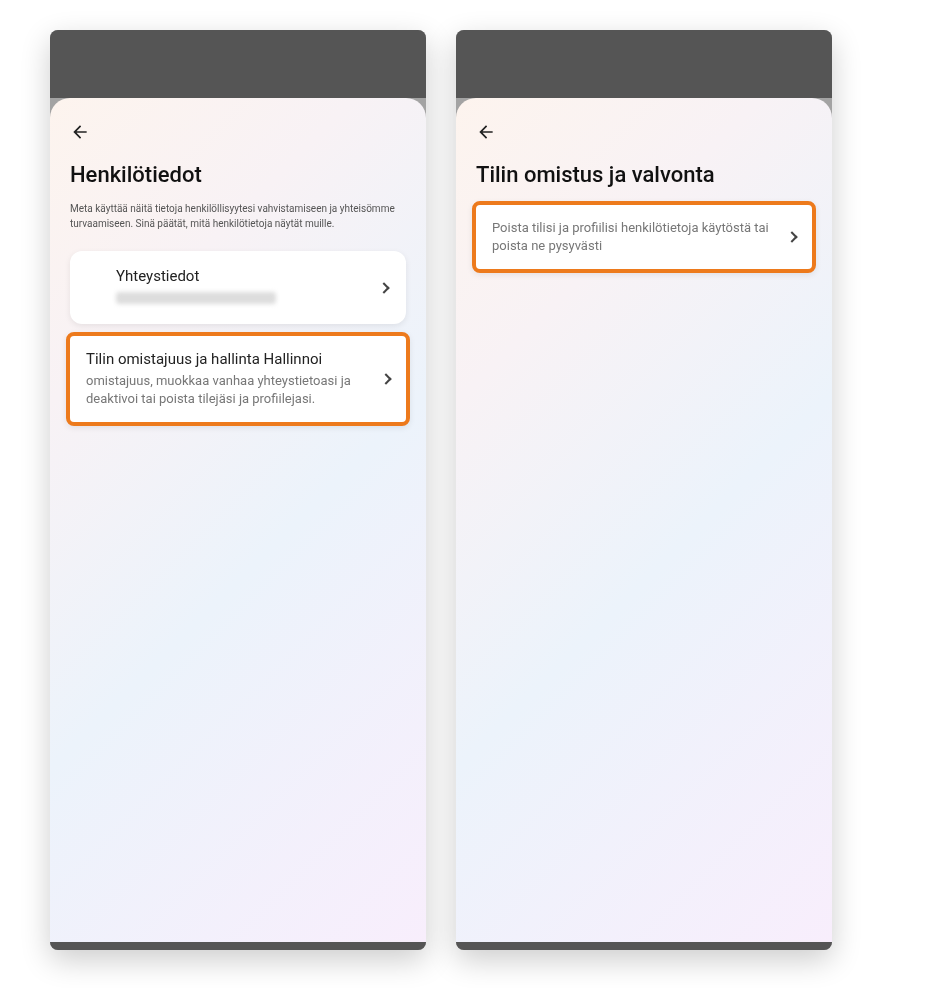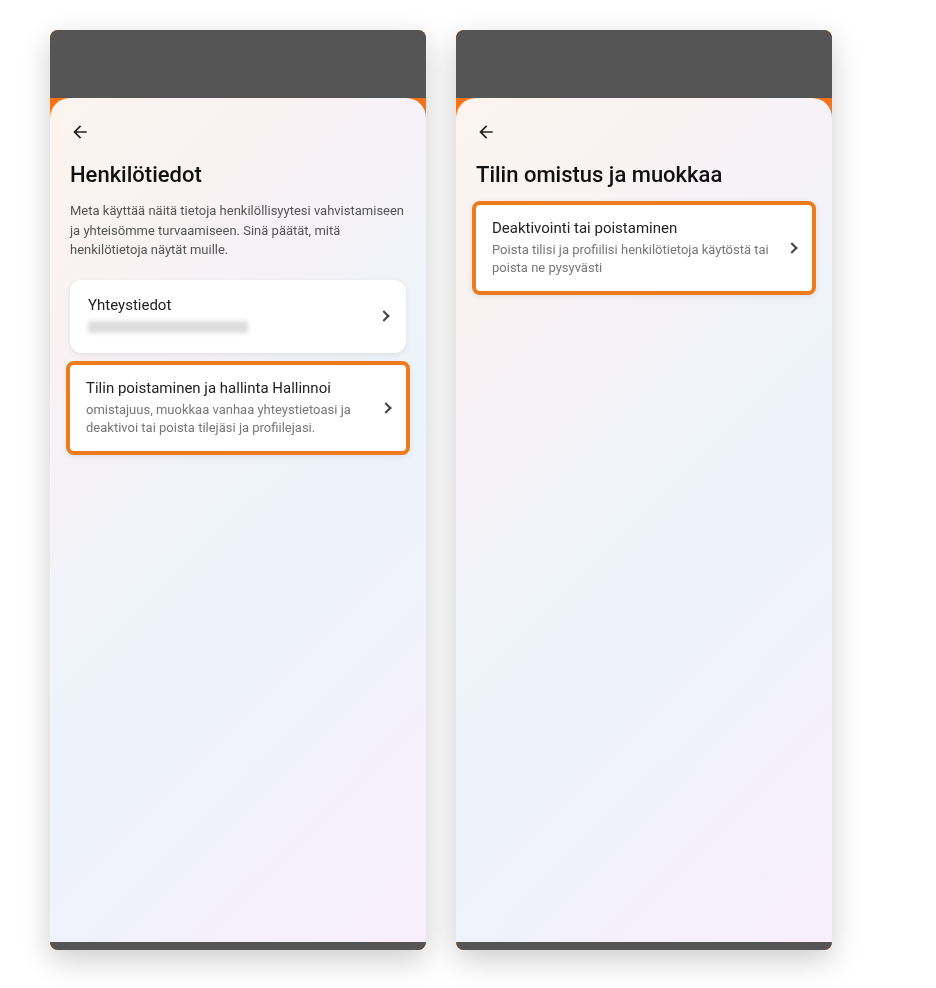--- a/index.html
+++ b/index.html
@@ -19,7 +19,7 @@
     .phone {
       width: 376px;
       height: 920px;
-      background: #f97316;
+      background: #a3a3a3;
       border-radius: 8px;
       box-shadow: 0 10px 30px rgba(0,0,0,0.2);
       display: flex;

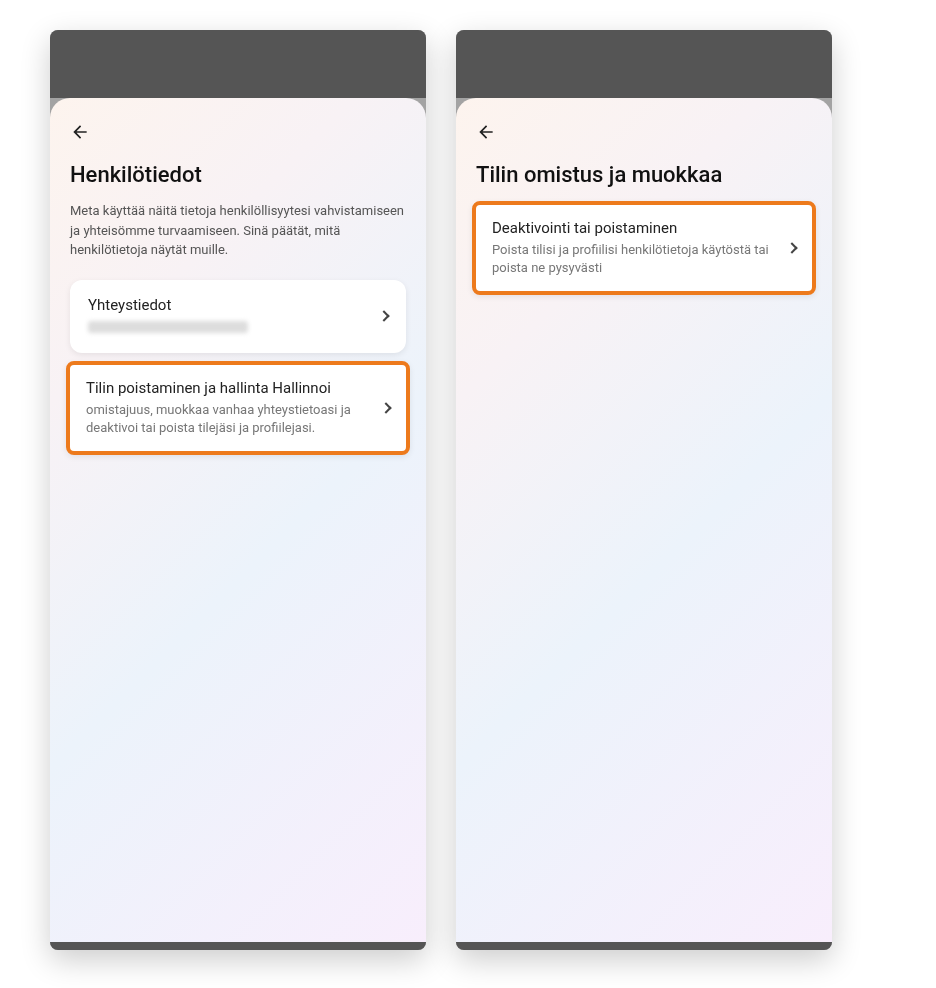--- a/index.html
+++ b/index.html
@@ -174,7 +174,7 @@
         <path d="M20 11H7.83l5.59-5.59L12 4l-8 8 8 8 1.41-1.41L7.83 13H20v-2z" fill="#222"></path>
       </svg>
     </div>
-    <h1 class="page-title">Tilin omistus ja muokkaa</h1>
+    <h1 class="page-title">Tilin omistus ja valvonta</h1>
 
     <div class="highlighted standalone-card">
       <div class="list-item">

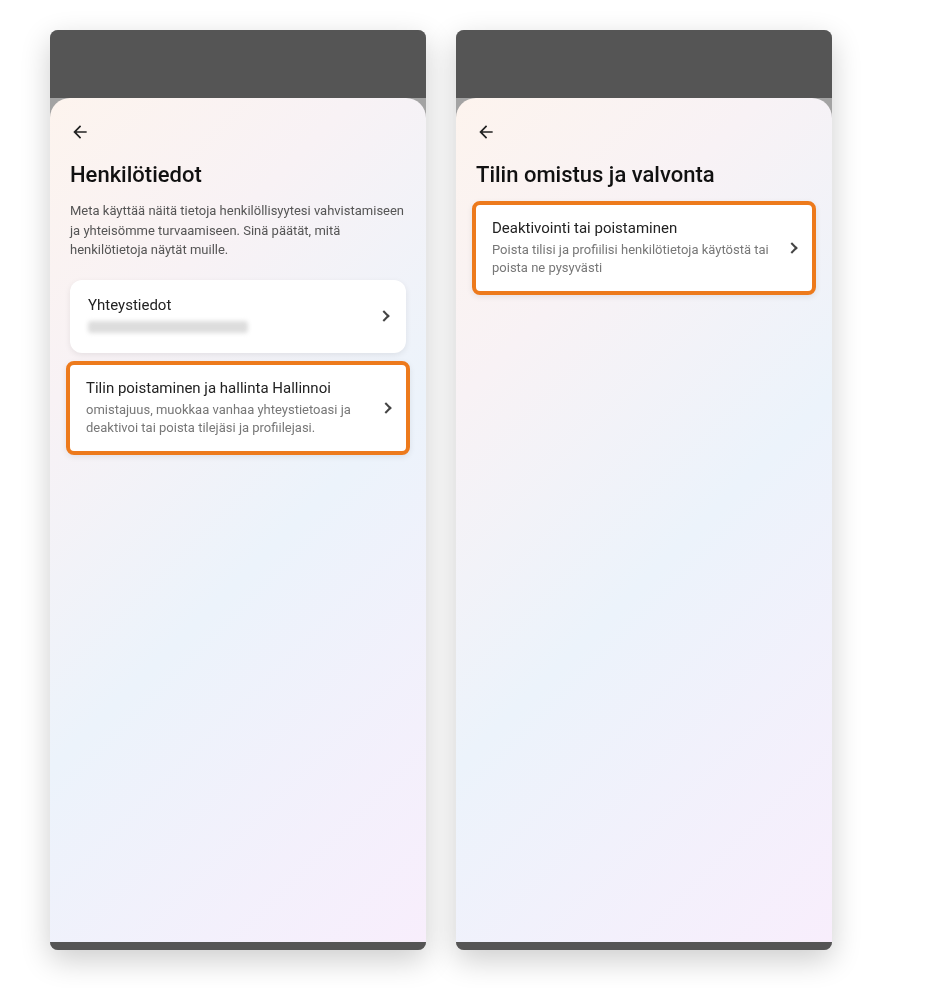--- a/index.html
+++ b/index.html
@@ -58,7 +58,7 @@
       margin-bottom: 14px;
     }
     .page-desc {
-      font-size: 13px;
+      font-size: 10px;
       color: #555;
       line-height: 1.5;
       margin-bottom: 20px;

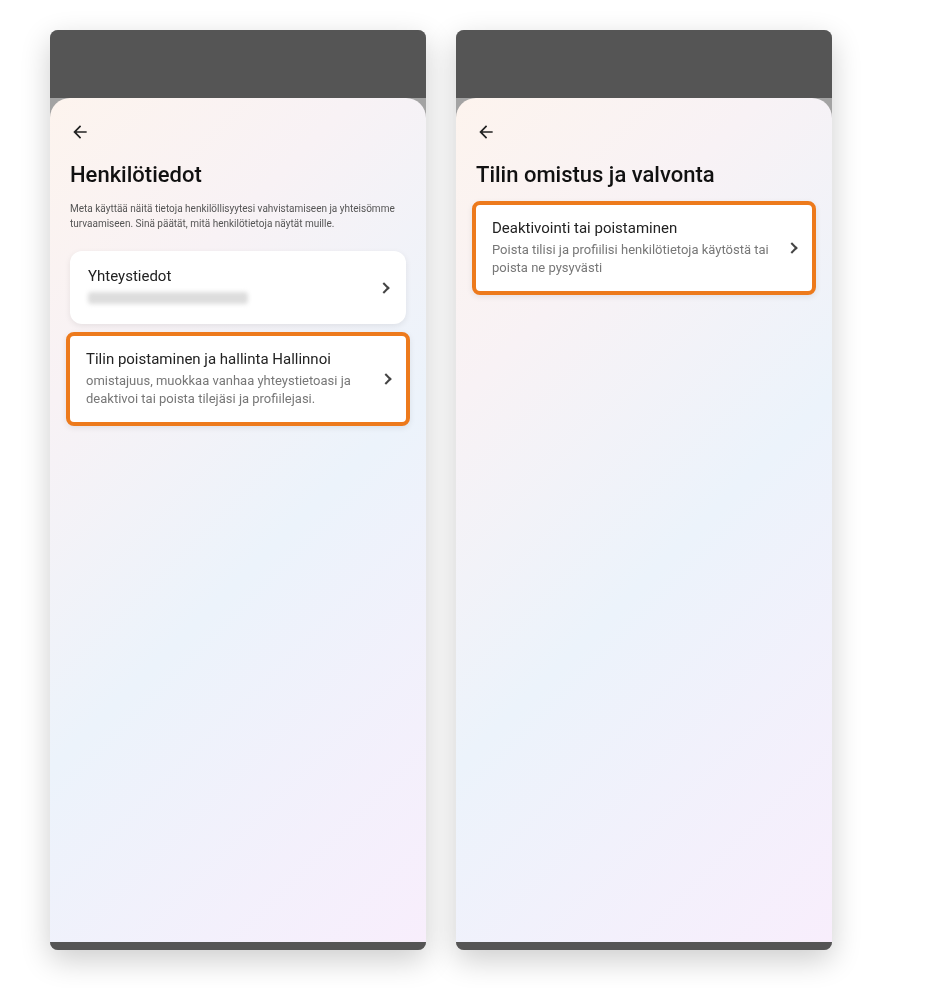--- a/index.html
+++ b/index.html
@@ -179,7 +179,6 @@
     <div class="highlighted standalone-card">
       <div class="list-item">
         <div class="item-text">
-          <div class="item-title">Deaktivointi tai poistaminen</div>
           <div class="item-sub">Poista tilisi ja profiilisi henkilötietoja käytöstä tai poista ne pysyvästi</div>
         </div>
         <span class="chevron"></span>

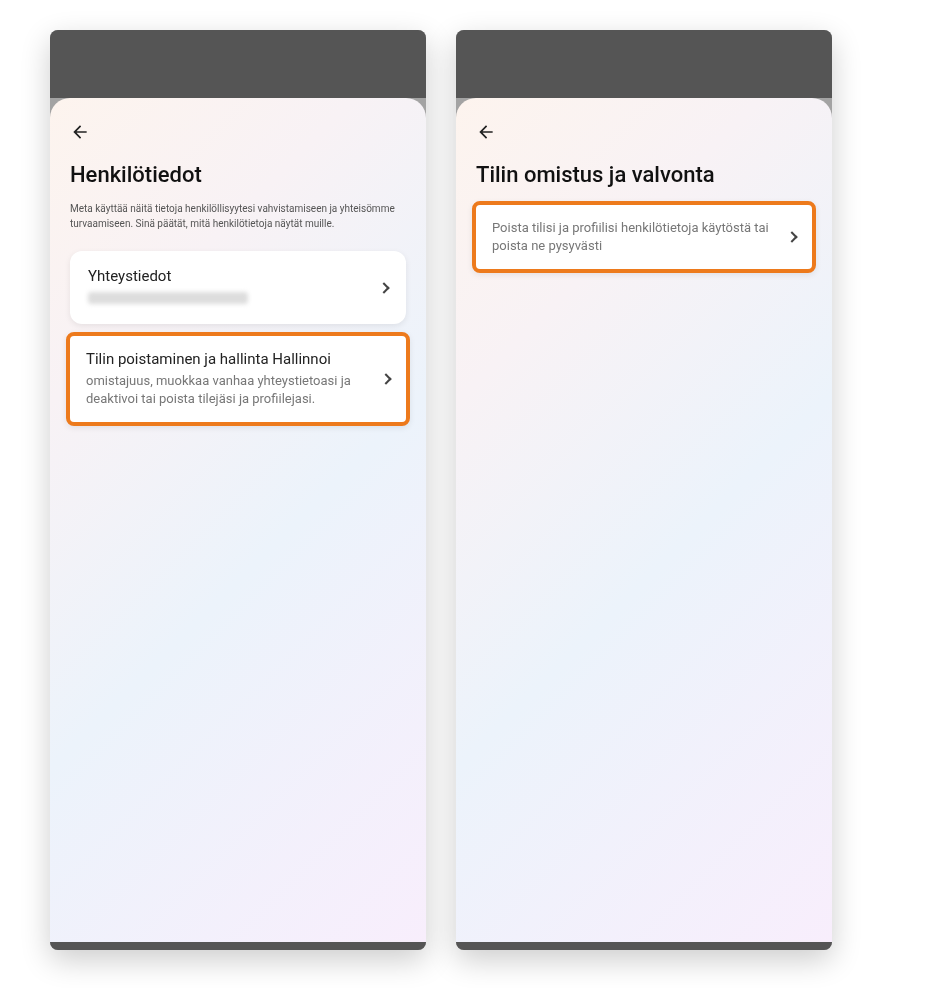--- a/index.html
+++ b/index.html
@@ -68,6 +68,7 @@
       border-radius: 12px;
       box-shadow: 0 2px 6px rgba(0,0,0,0.08);
       overflow: hidden;
+      padding-left: 28px;
     }
     .list-item {
       padding: 16px 18px;

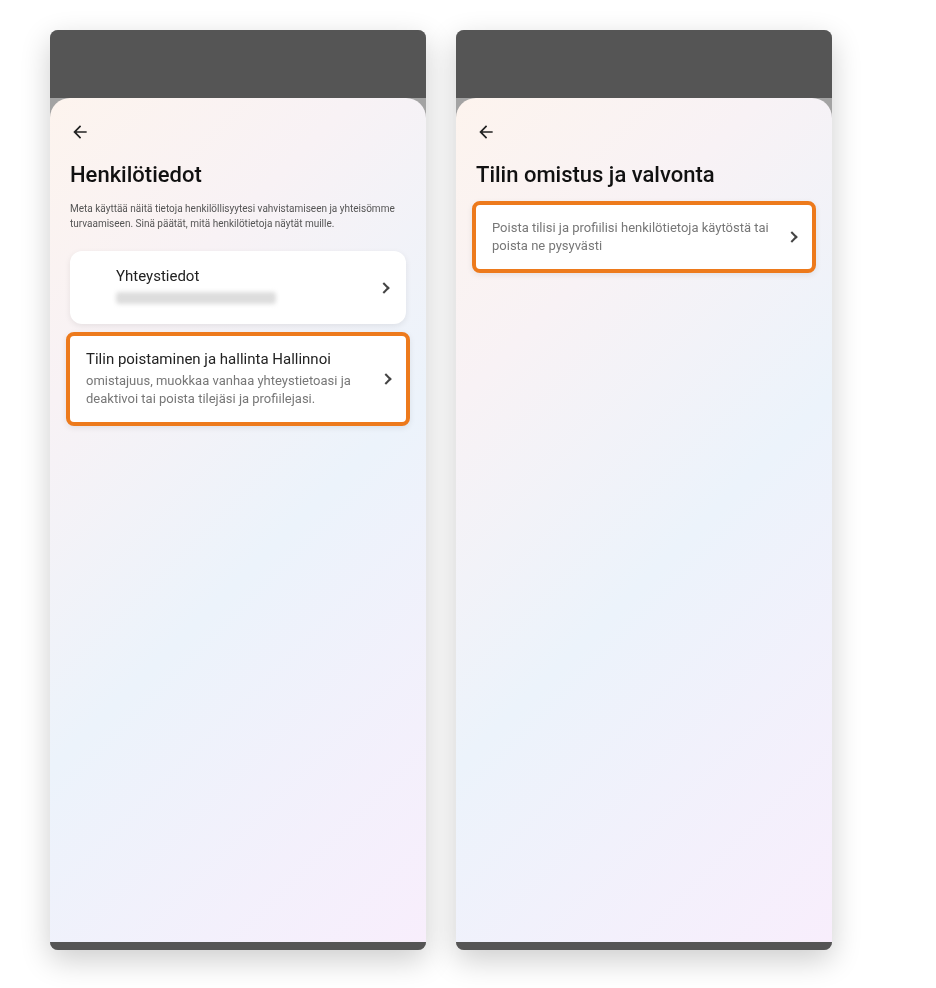--- a/index.html
+++ b/index.html
@@ -157,7 +157,7 @@
     <div class="highlighted standalone-card" style="margin-top:8px;">
       <div class="list-item">
         <div class="item-text">
-          <div class="item-title">Tilin poistaminen ja hallinta Hallinnoi</div>
+          <div class="item-title">Tilin omistajuus ja hallinta Hallinnoi</div>
           <div class="item-sub">omistajuus, muokkaa vanhaa yhteystietoasi ja deaktivoi tai poista tilejäsi ja profiilejasi.</div>
         </div>
         <span class="chevron"></span>

